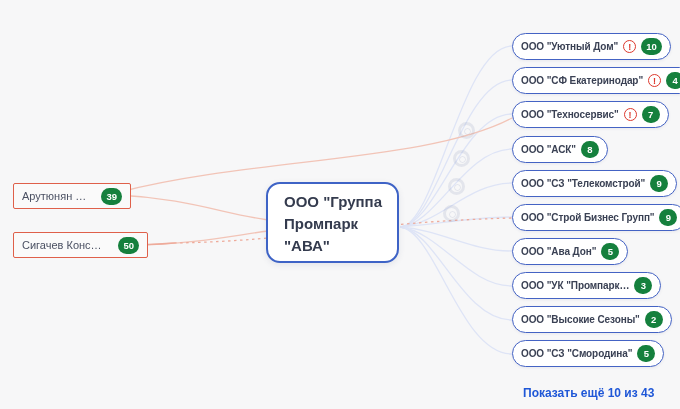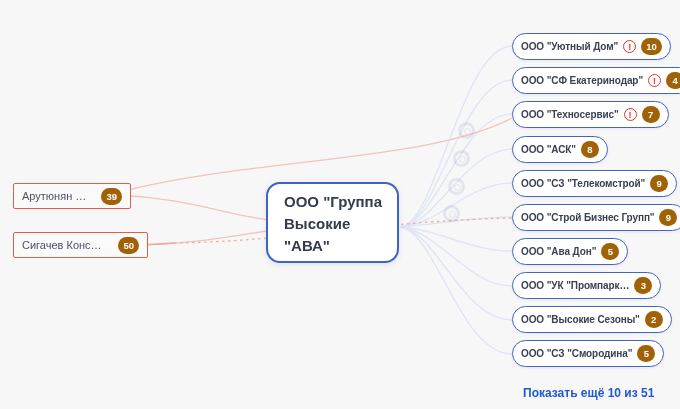--- a/index.html
+++ b/index.html
@@ -95,7 +95,7 @@
     min-width: 18px; height: 17px;
     margin-left: 5px;
     padding: 0 5px;
-    background: #a16207;
+    background: #15803d;
     border-radius: 9px;
     color: #ffffff;
     font-size: 9.5px; font-weight: 700;

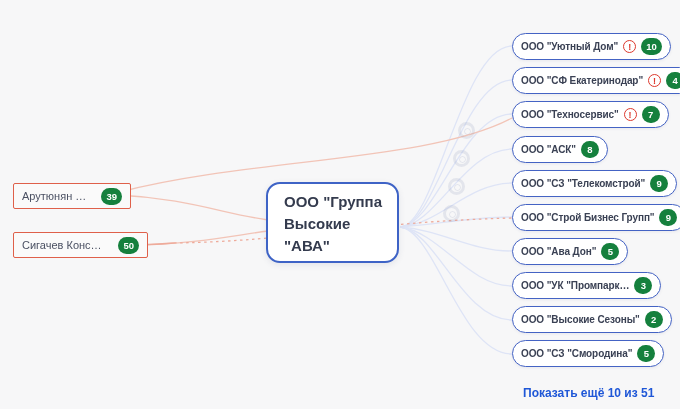--- a/index.html
+++ b/index.html
@@ -159,7 +159,7 @@
 
   <div class="center-node">
     <div class="center-line">ООО "Группа</div>
-    <div class="center-line">Высокие</div>
+    <div class="center-line">Промпарк</div>
     <div class="center-line">"АВА"</div>
   </div>
 

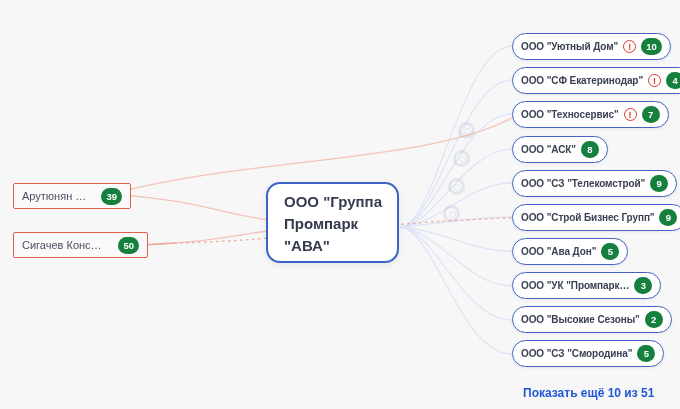--- a/index.html
+++ b/index.html
@@ -207,7 +207,7 @@
     <span class="badge">5</span>
   </div>
 
-  <a class="show-more">Показать ещё 10 из 51</a>
+  <a class="show-more">Показать ещё 10 из 43</a>
 
 </div>
 

